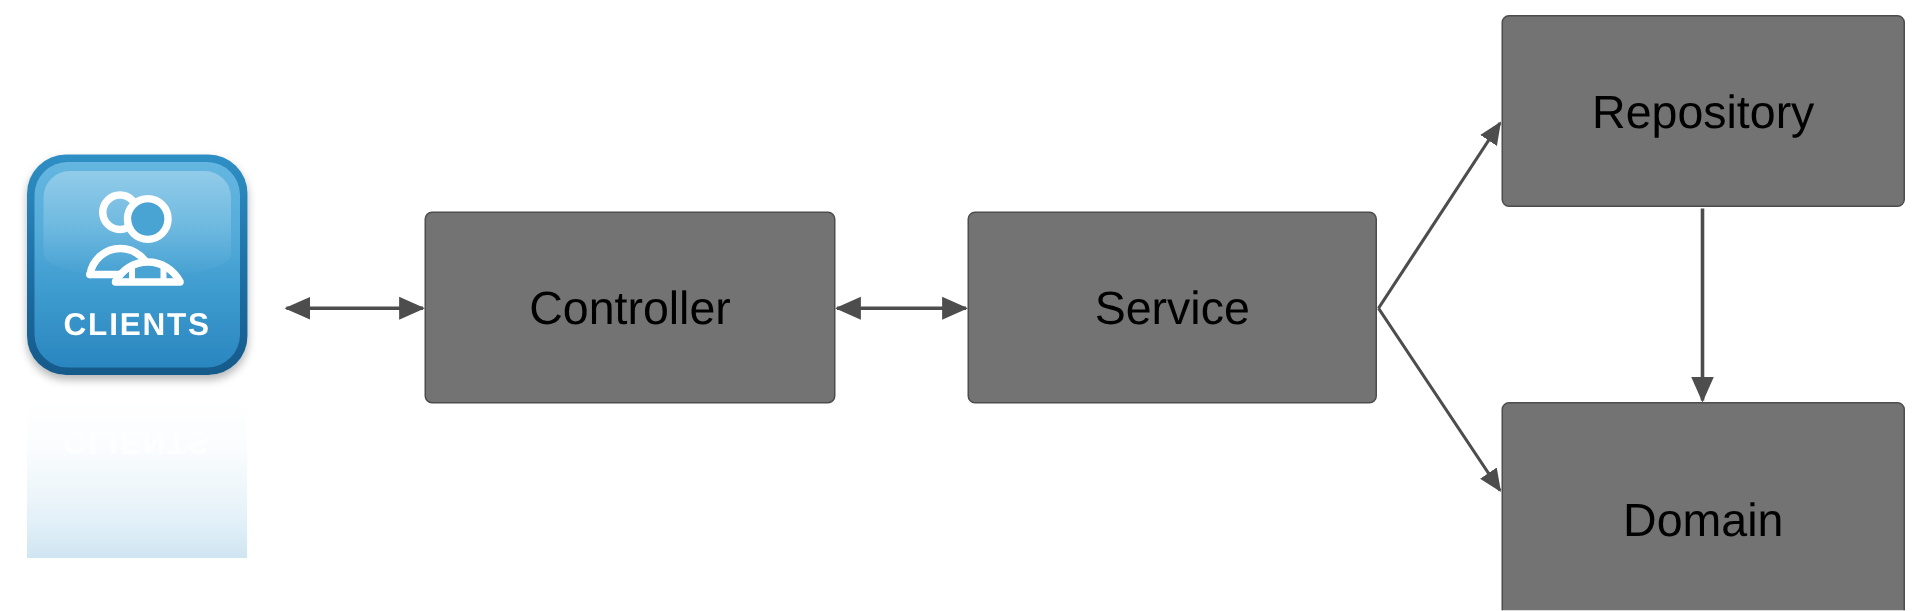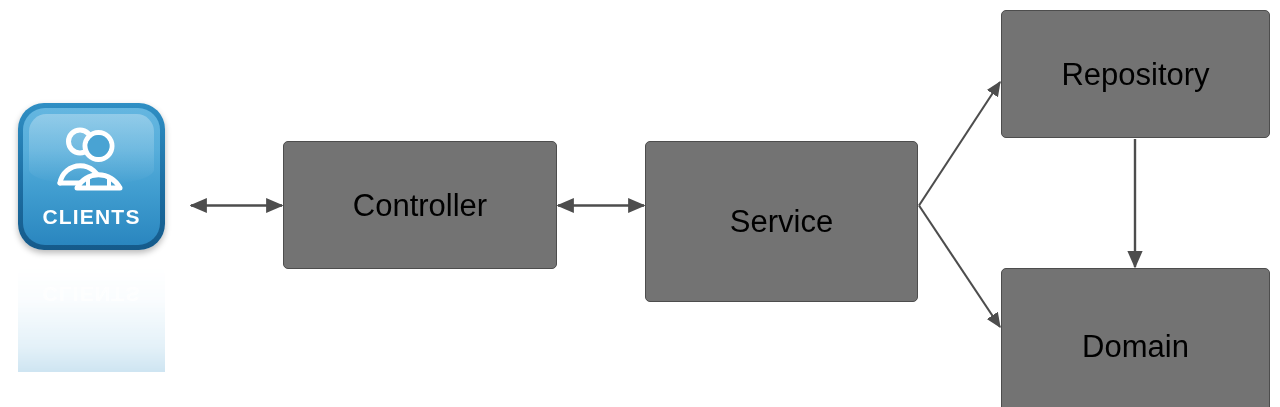--- a/index.html
+++ b/index.html
@@ -127,7 +127,7 @@
   }
 
   #box-controller { left: 283px; top: 141px; width: 274px; height: 128px; }
-  #box-service    { left: 645px; top: 141px; width: 273px; height: 161px; }
+  #box-service    { left: 645px; top: 141px; width: 273px; height: 128px; }
   #box-repository { left: 1001px; top: 10px;  width: 269px; height: 128px; }
   #box-domain     { left: 1001px; top: 268px; width: 269px; height: 156px; }
 

